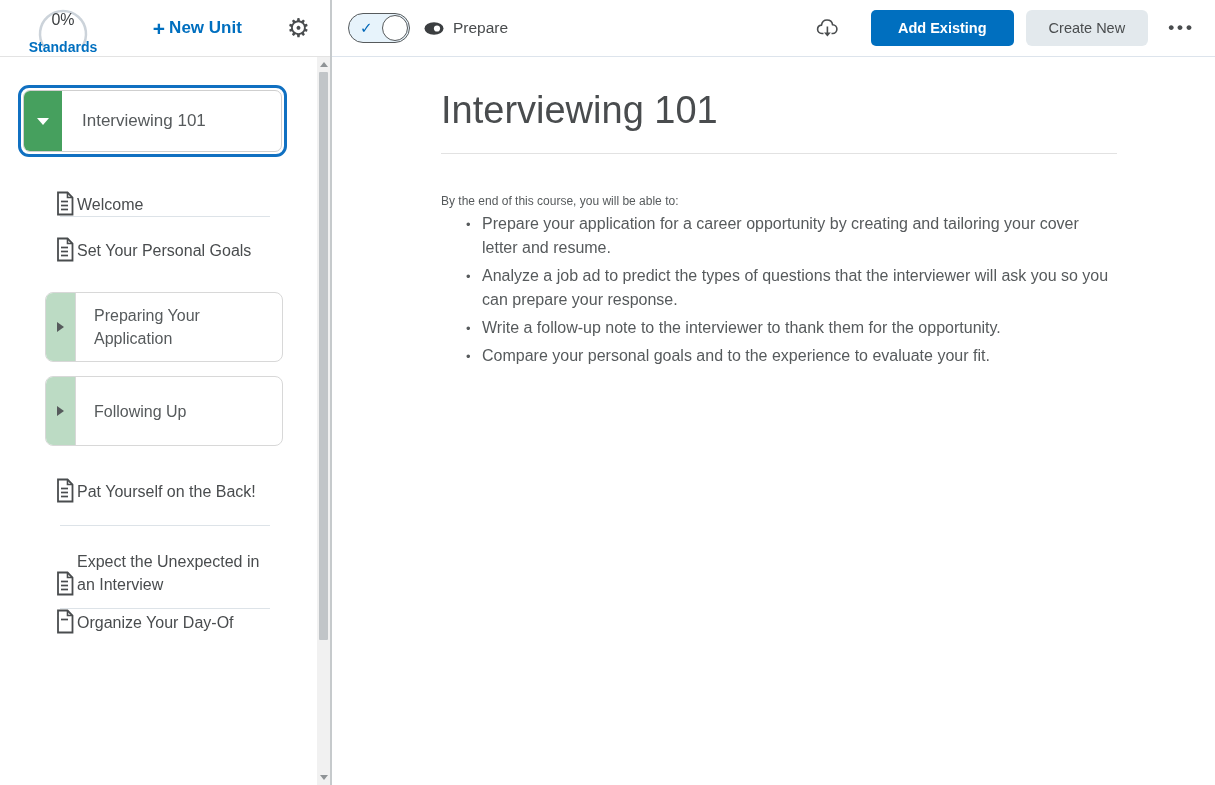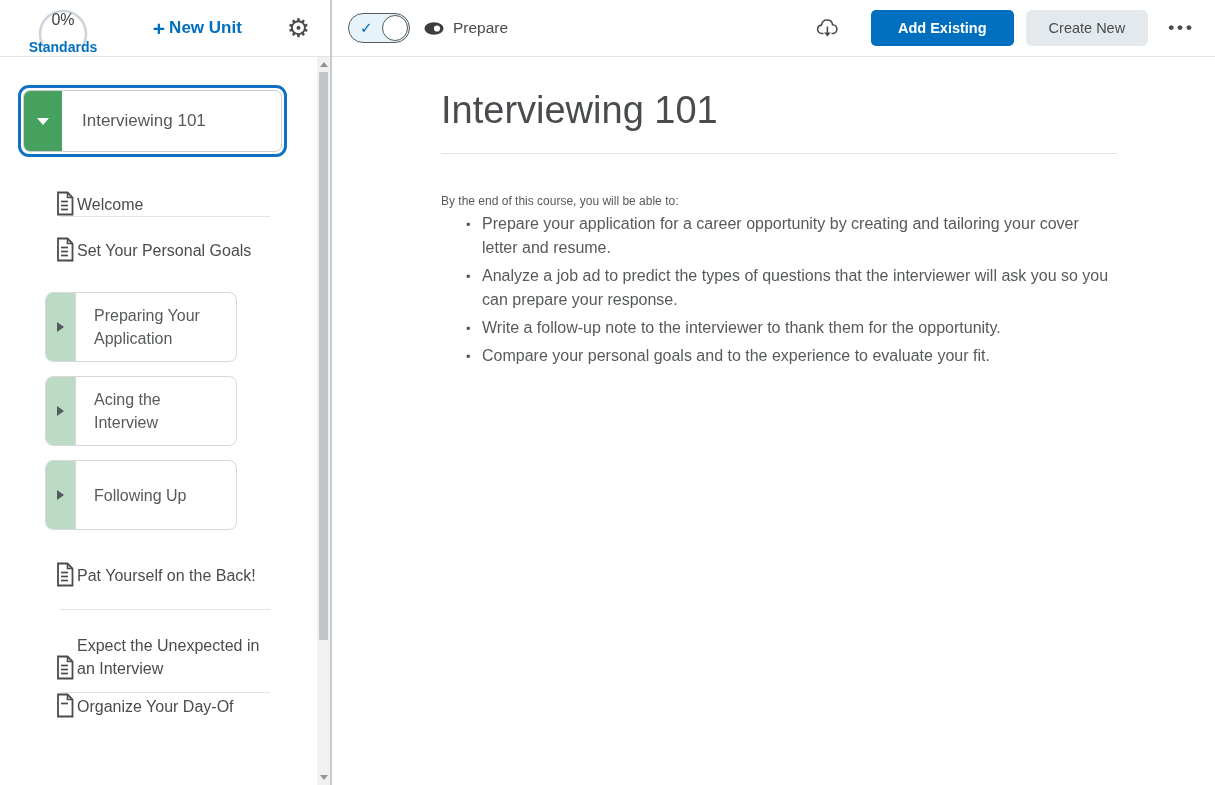--- a/index.html
+++ b/index.html
@@ -32,7 +32,7 @@
 
   .side-divider { height:1px; background:#dde3e8; margin-left:42px; width:210px; }
 
-  .unit-card { margin-left:27px; width:192px; height:70px; border:1px solid #d8d8d8; border-radius:8px; display:flex; overflow:hidden; cursor:pointer; background:#fff; }
+  .unit-card { margin-left:27px; width:238px; height:70px; border:1px solid #d8d8d8; border-radius:8px; display:flex; overflow:hidden; cursor:pointer; background:#fff; }
   .strip-collapsed { width:30px; flex:0 0 30px; background:#bcdbc4; border-right:1px solid #d8d8d8; display:flex; align-items:center; justify-content:center; }
   .tri-right { width:0; height:0; border-top:5px solid transparent; border-bottom:5px solid transparent; border-left:7px solid #565a5c; }
   .unit-card .u-label { display:flex; align-items:center; padding-left:18px; padding-right:10px; font-size:16px; color:#565a5c; line-height:23px; }

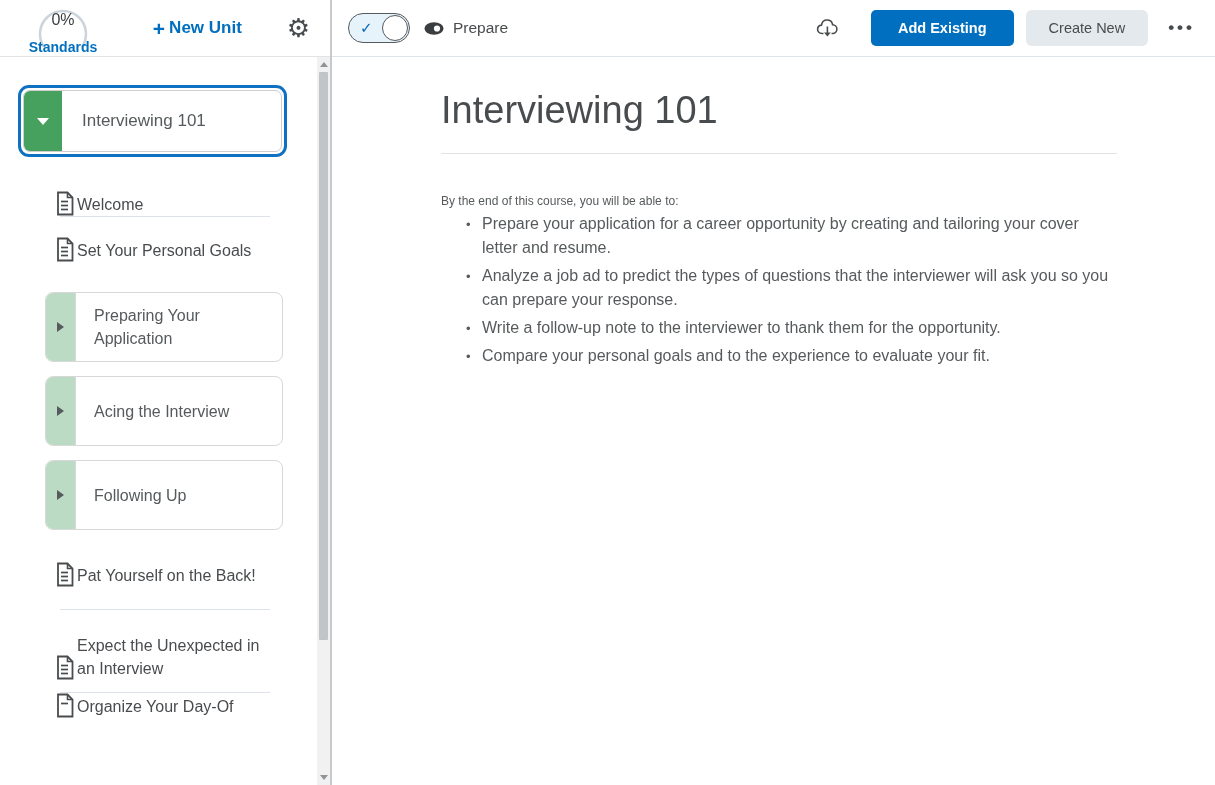--- a/index.html
+++ b/index.html
@@ -137,12 +137,6 @@
         <div class="u-label">Preparing Your Application</div>
       </div>
 
-      <div class="unit-card mt14">
-        <div class="strip-collapsed">
-          <div class="tri-right"></div>
-        </div>
-        <div class="u-label">Acing the Interview</div>
-      </div>
 
       <div class="unit-card mt14">
         <div class="strip-collapsed">

